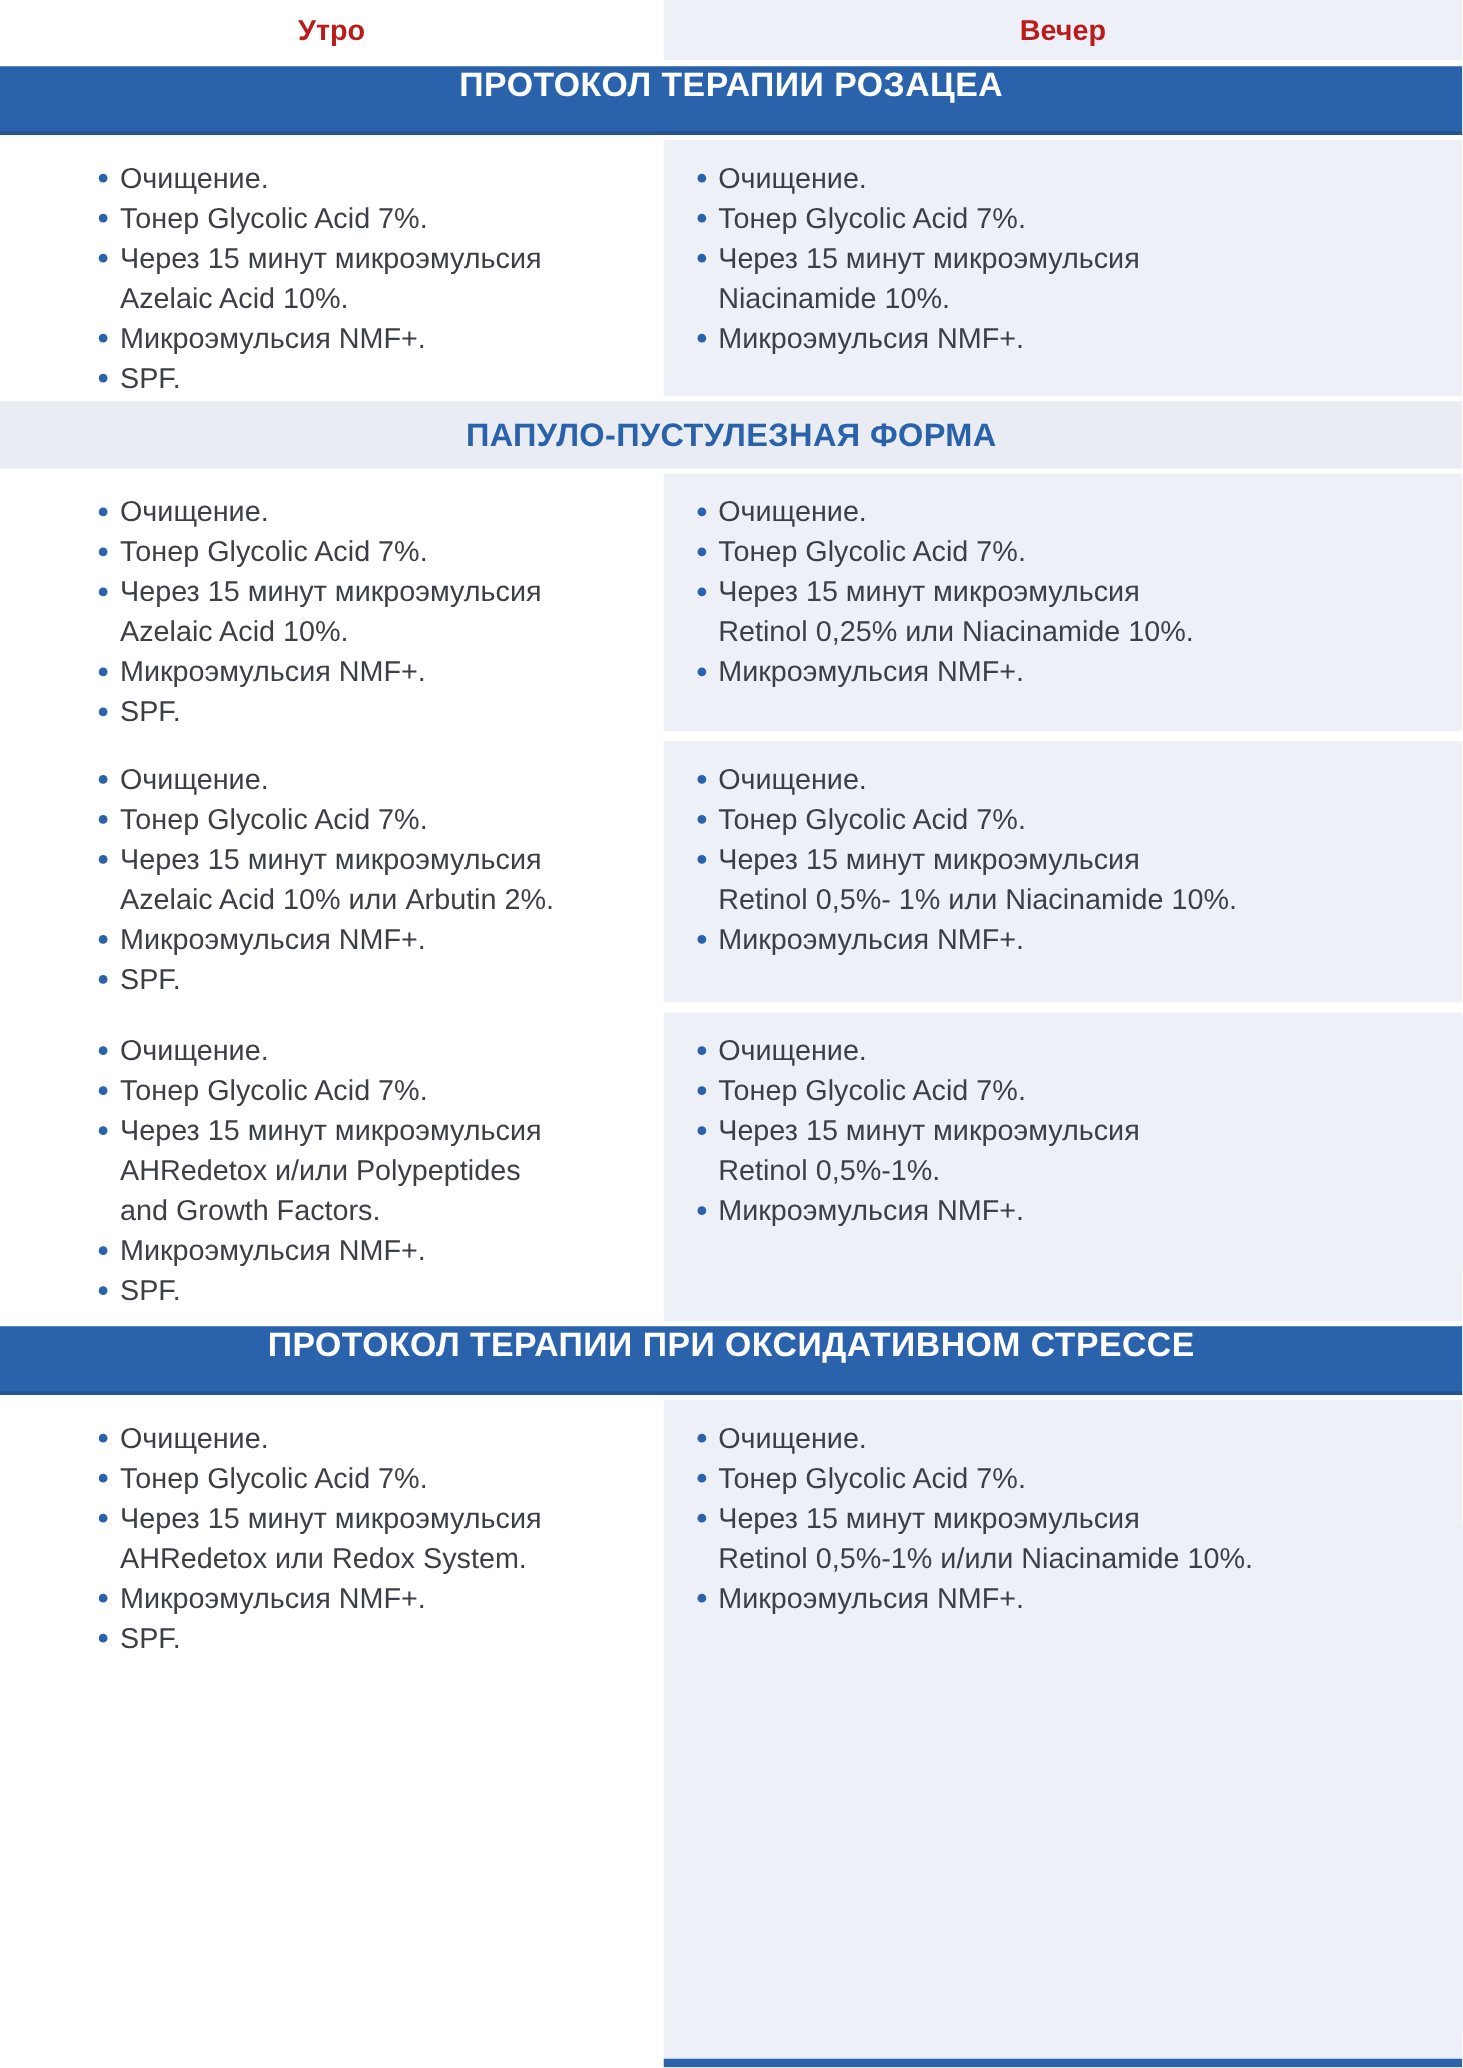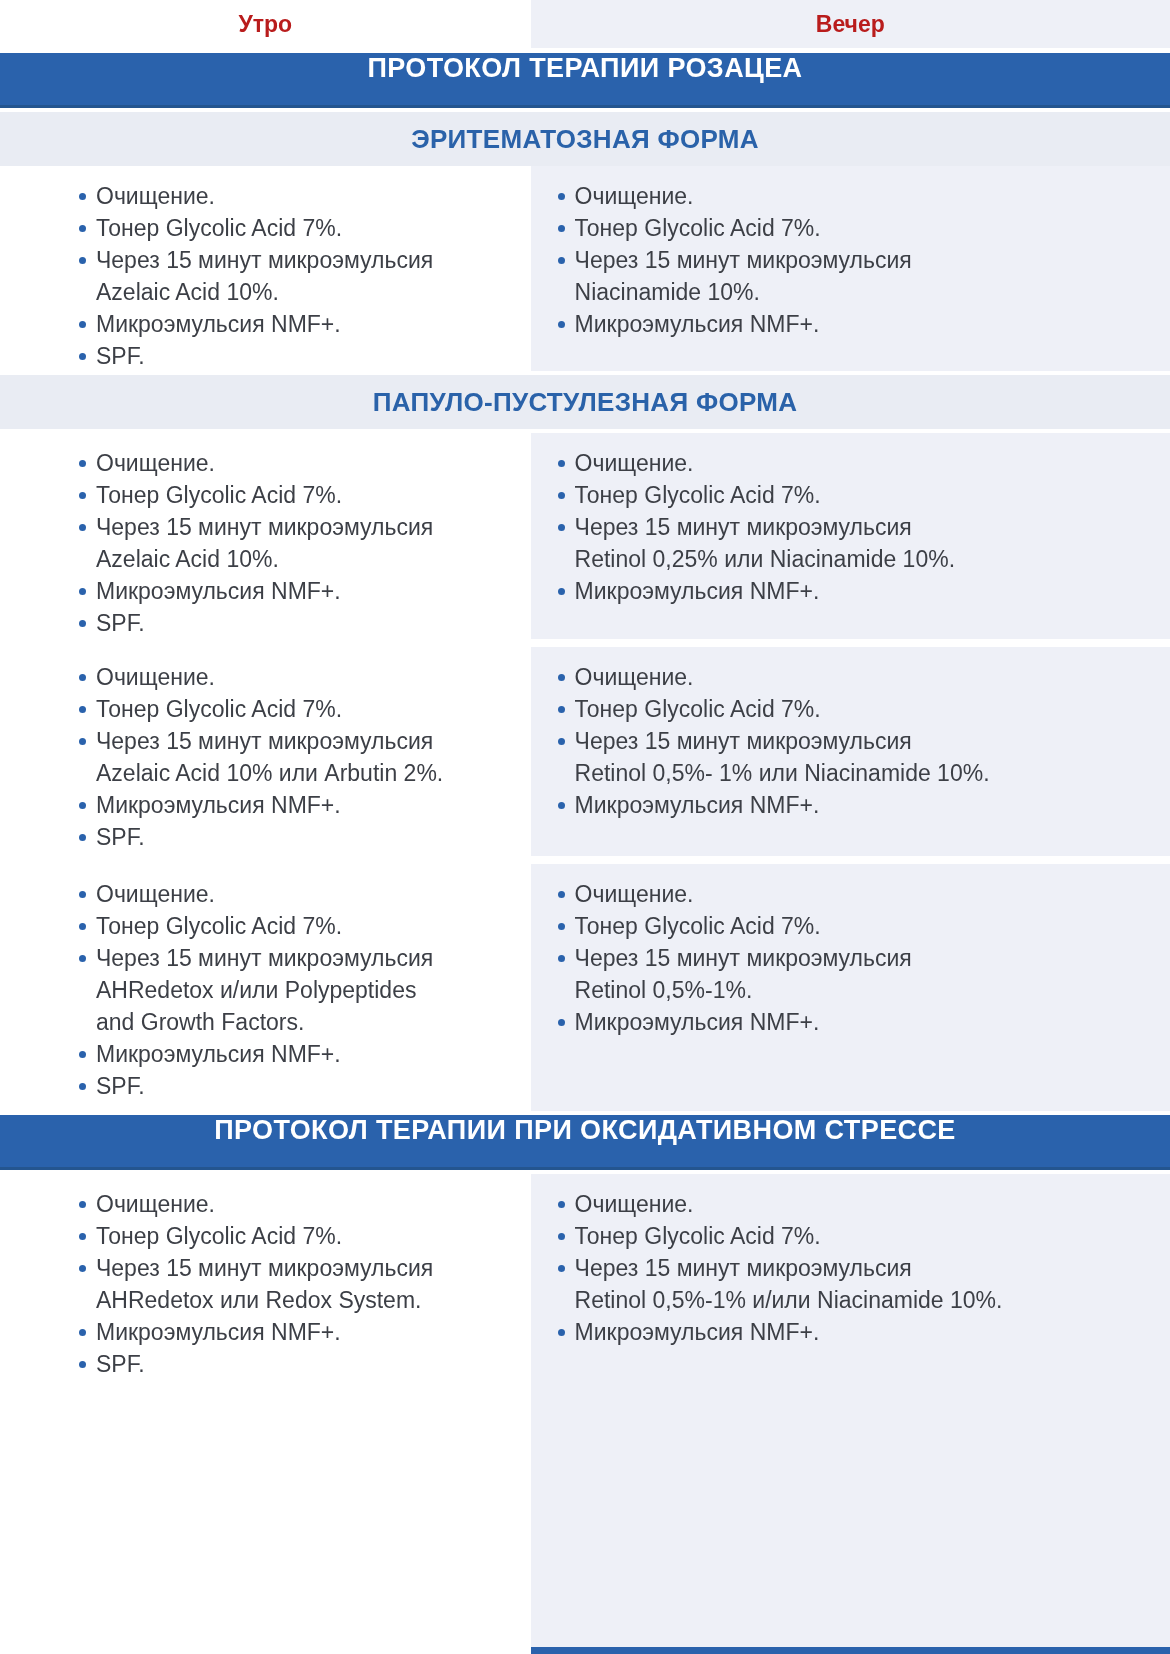--- a/index.html
+++ b/index.html
@@ -66,9 +66,6 @@
 
   <div class="gap4"></div>
 
-  <div class="banner-light">
-    <span>ЭРИТЕМАТОЗНАЯ ФОРМА</span>
-  </div>
 
   <div class="row content h205">
     <div class="col-l">

